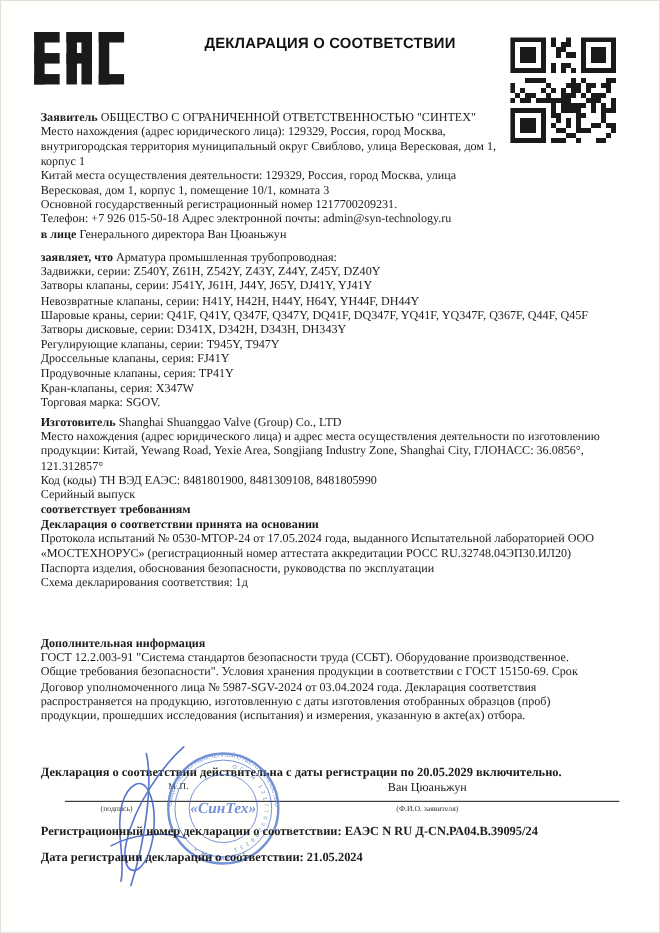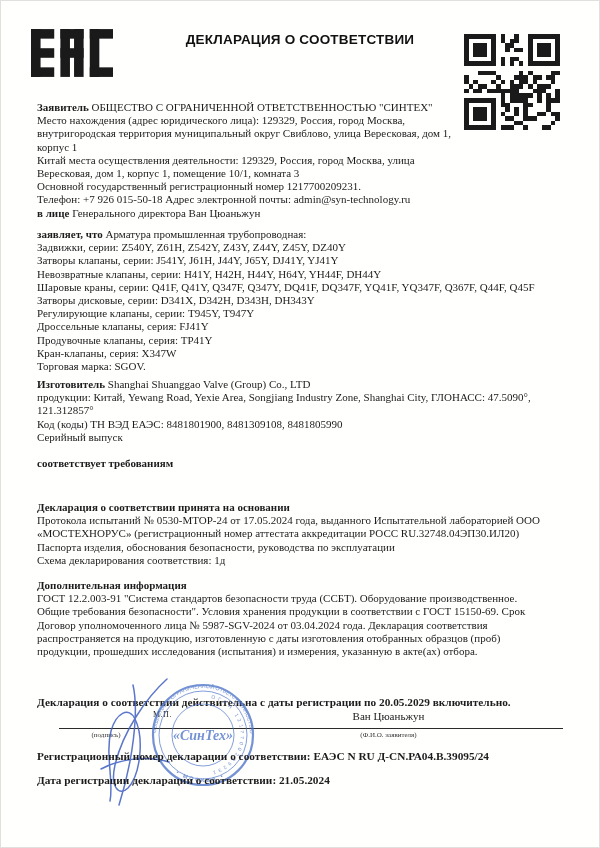--- a/index.html
+++ b/index.html
@@ -84,6 +84,7 @@
 
   <div class="block" style="top:377px">
     <div class="line"><b>Изготовитель</b><span> Shanghai Shuanggao Valve (Group) Co., LTD</span></div>
+    <div class="line">Место нахождения (адрес юридического лица) и адрес места осуществления деятельности по изготовлению</div>
     <div class="line">продукции: Китай, Yewang Road, Yexie Area, Songjiang Industry Zone, Shanghai City, ГЛОНАСС: 47.5090°,</div>
     <div class="line">121.312857°</div>
     <div class="line">Код (коды) ТН ВЭД ЕАЭС: 8481801900, 8481309108, 8481805990</div>

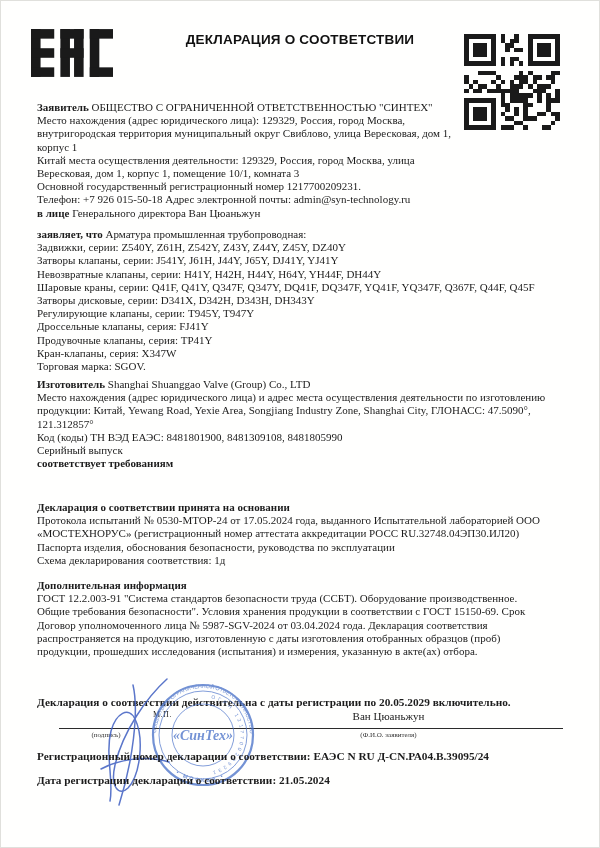--- a/index.html
+++ b/index.html
@@ -85,7 +85,7 @@
   <div class="block" style="top:377px">
     <div class="line"><b>Изготовитель</b><span> Shanghai Shuanggao Valve (Group) Co., LTD</span></div>
     <div class="line">Место нахождения (адрес юридического лица) и адрес места осуществления деятельности по изготовлению</div>
-    <div class="line">продукции: Китай, Yewang Road, Yexie Area, Songjiang Industry Zone, Shanghai City, ГЛОНАСС: 47.5090°,</div>
+    <div class="line">продукции: Китай, Yewang Road, Yexie Area, Songjiang Industry Zone, Shanghai City, ГЛОНАСС: 36.0856°,</div>
     <div class="line">121.312857°</div>
     <div class="line">Код (коды) ТН ВЭД ЕАЭС: 8481801900, 8481309108, 8481805990</div>
     <div class="line">Серийный выпуск</div>

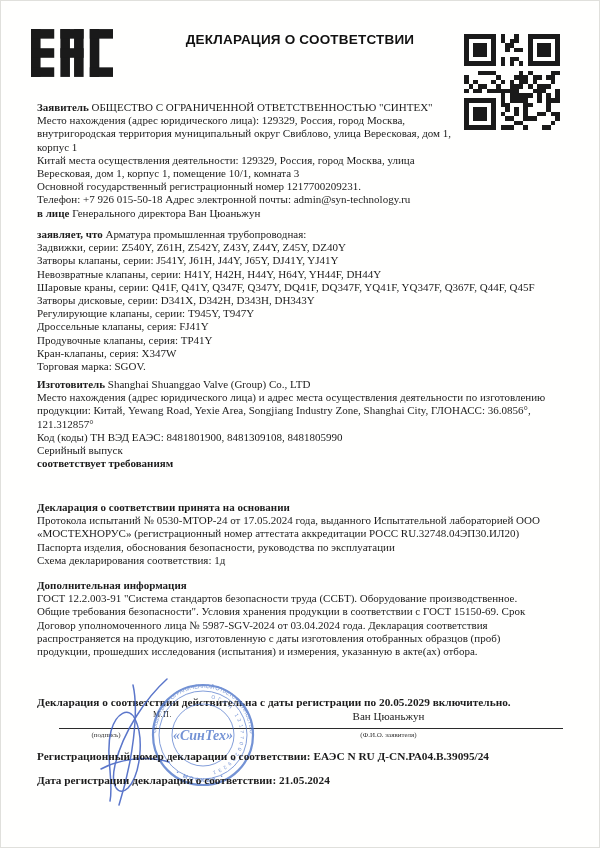--- a/index.html
+++ b/index.html
@@ -95,7 +95,7 @@
     <div class="line" style="font-weight:bold">соответствует требованиям</div>
   </div>
 
-  <div class="block" style="top:500px">
+  <div class="block" style="top:470px">
     <div class="line" style="font-weight:bold">Декларация о соответствии принята на основании</div>
     <div class="line">Протокола испытаний № 0530-МТОР-24 от 17.05.2024 года, выданного Испытательной лабораторией ООО</div>
     <div class="line">«МОСТЕХНОРУС» (регистрационный номер аттестата аккредитации РОСС RU.32748.04ЭП30.ИЛ20)</div>

